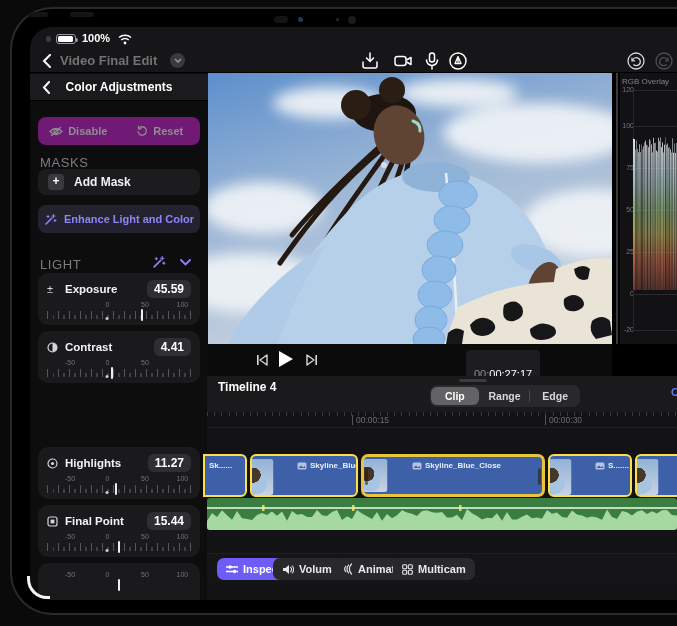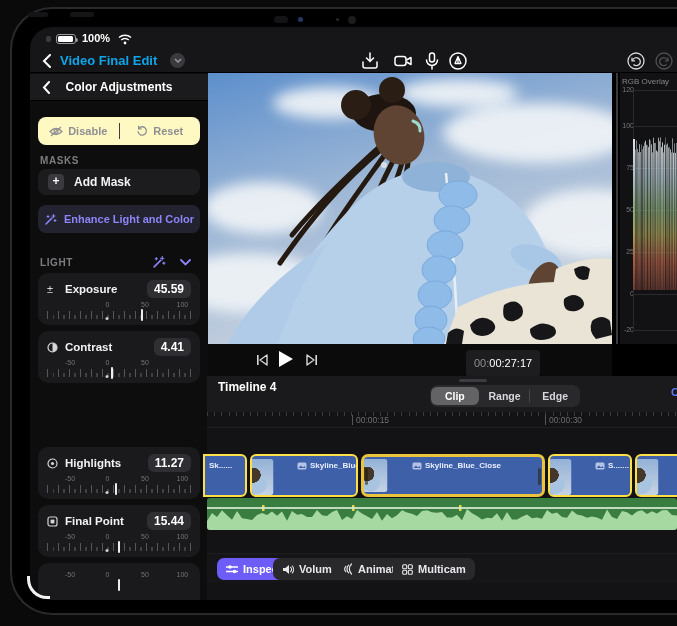--- a/index.html
+++ b/index.html
@@ -24,7 +24,7 @@
   .batnub{position:absolute;left:16px;top:9px;width:5px;height:6px;background:#3c3c3f;border-radius:2px;}
   .pct{position:absolute;left:50px;top:5px;color:#fff;font-size:11px;font-weight:700;}
   .navrow{position:absolute;left:0;top:22px;width:647px;height:24px;background:#161618;border-bottom:1px solid #000;}
-  .navtitle{position:absolute;left:30px;top:4px;color:#0ea5e9;font-size:13px;font-weight:700;}
+  .navtitle{position:absolute;left:30px;top:4px;color:#737373;font-size:13px;font-weight:700;}
   .dd-circle{position:absolute;left:140px;top:4px;width:15px;height:15px;border-radius:50%;background:#3a3a3e;}
   .icon-btn{position:absolute;top:2px;width:20px;height:20px;}
   

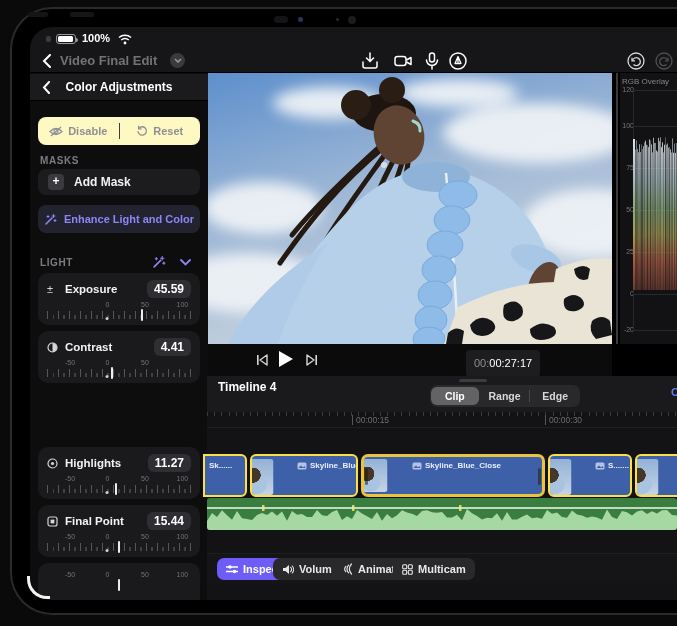--- a/index.html
+++ b/index.html
@@ -31,7 +31,7 @@
   .panel{position:absolute;left:0;top:46px;width:178px;height:527px;background:#0d0d0e;}
   .panel-head{position:absolute;left:0;top:1px;width:178px;height:27px;background:#1b1b1d;border-bottom:1px solid #000;}
   .panel-title{position:absolute;left:0;top:6px;width:178px;text-align:center;color:#fff;font-size:12px;font-weight:700;}
-  .btnrow{position:absolute;left:8px;top:44px;width:162px;height:28px;background:#fef9c3;border-radius:8px;display:flex;}
+  .btnrow{position:absolute;left:8px;top:44px;width:162px;height:28px;background:#701a75;border-radius:8px;display:flex;}
   .btnrow .half{flex:1;display:flex;align-items:center;justify-content:center;gap:5px;color:#8e8e93;font-size:11px;font-weight:600;}
   .btnrow .sep{width:1px;height:16px;background:#3e3e42;align-self:center;}
   .sect-label{position:absolute;left:10px;color:#7c7c81;font-size:10px;font-weight:700;letter-spacing:.6px;}

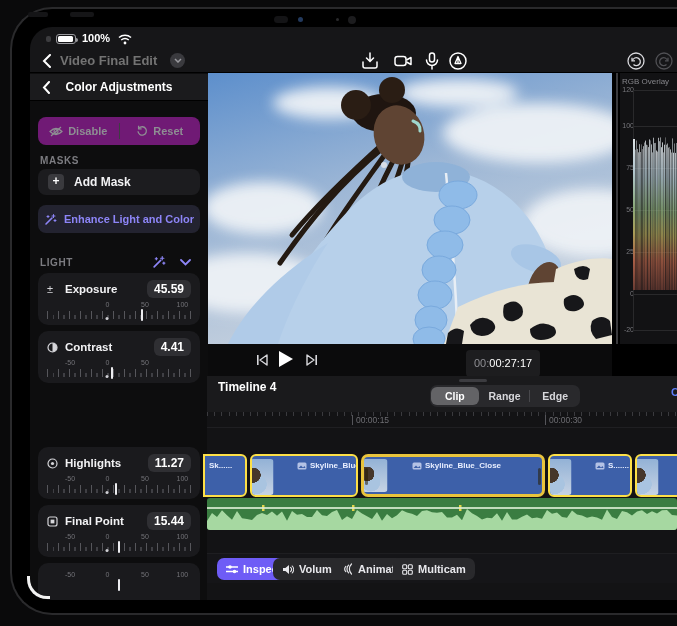--- a/index.html
+++ b/index.html
@@ -34,7 +34,7 @@
   .btnrow{position:absolute;left:8px;top:44px;width:162px;height:28px;background:#701a75;border-radius:8px;display:flex;}
   .btnrow .half{flex:1;display:flex;align-items:center;justify-content:center;gap:5px;color:#8e8e93;font-size:11px;font-weight:600;}
   .btnrow .sep{width:1px;height:16px;background:#3e3e42;align-self:center;}
-  .sect-label{position:absolute;left:10px;color:#7c7c81;font-size:10px;font-weight:700;letter-spacing:.6px;}
+  .sect-label{position:absolute;left:10px;color:#7c7c81;font-size:13px;font-weight:400;letter-spacing:.6px;}
   .addmask{position:absolute;left:8px;top:96px;width:162px;height:26px;background:#1c1c1f;border-radius:8px;display:flex;align-items:center;}
   .pluschip{width:16px;height:16px;margin-left:10px;background:#3a3a3e;border-radius:4px;color:#fff;font-size:12px;line-height:15px;text-align:center;font-weight:700;}
   .addmask span{color:#f2f2f4;font-size:12px;font-weight:600;margin-left:10px;}

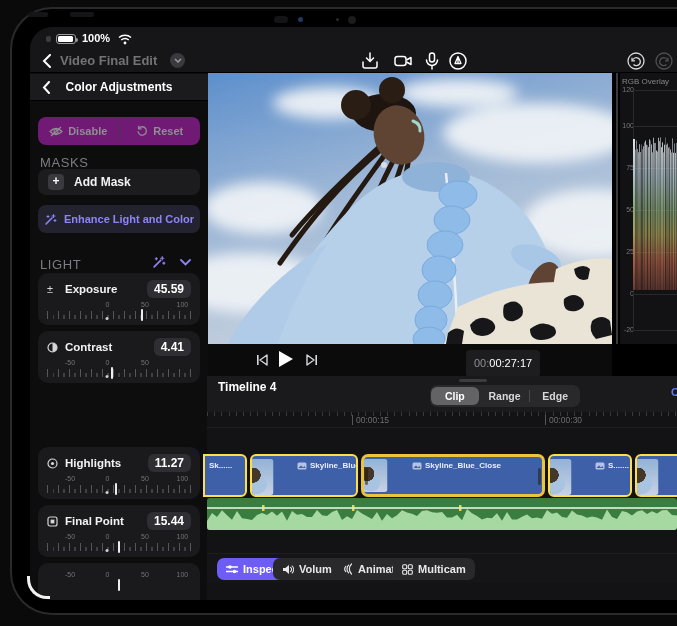--- a/index.html
+++ b/index.html
@@ -68,7 +68,7 @@
   .scope-axis{position:absolute;left:13px;top:17px;width:1px;height:240px;background:#29292b;}
   
   .transport{position:absolute;left:178px;top:317px;width:404px;height:32px;background:#0b0b0c;}
-  .timecode{position:absolute;left:258px;top:6px;background:#1d1d1f;border-radius:4px;padding:7px 8px;
+  .timecode{position:absolute;left:258px;top:6px;background:#1d1d1f;border-radius:4px;padding:18px 8px;
             font-family:"DejaVu Sans Mono",monospace;font-size:11px;}
   .timecode .dim{color:#8e8e93;} .timecode .br{color:#fff;}
   

